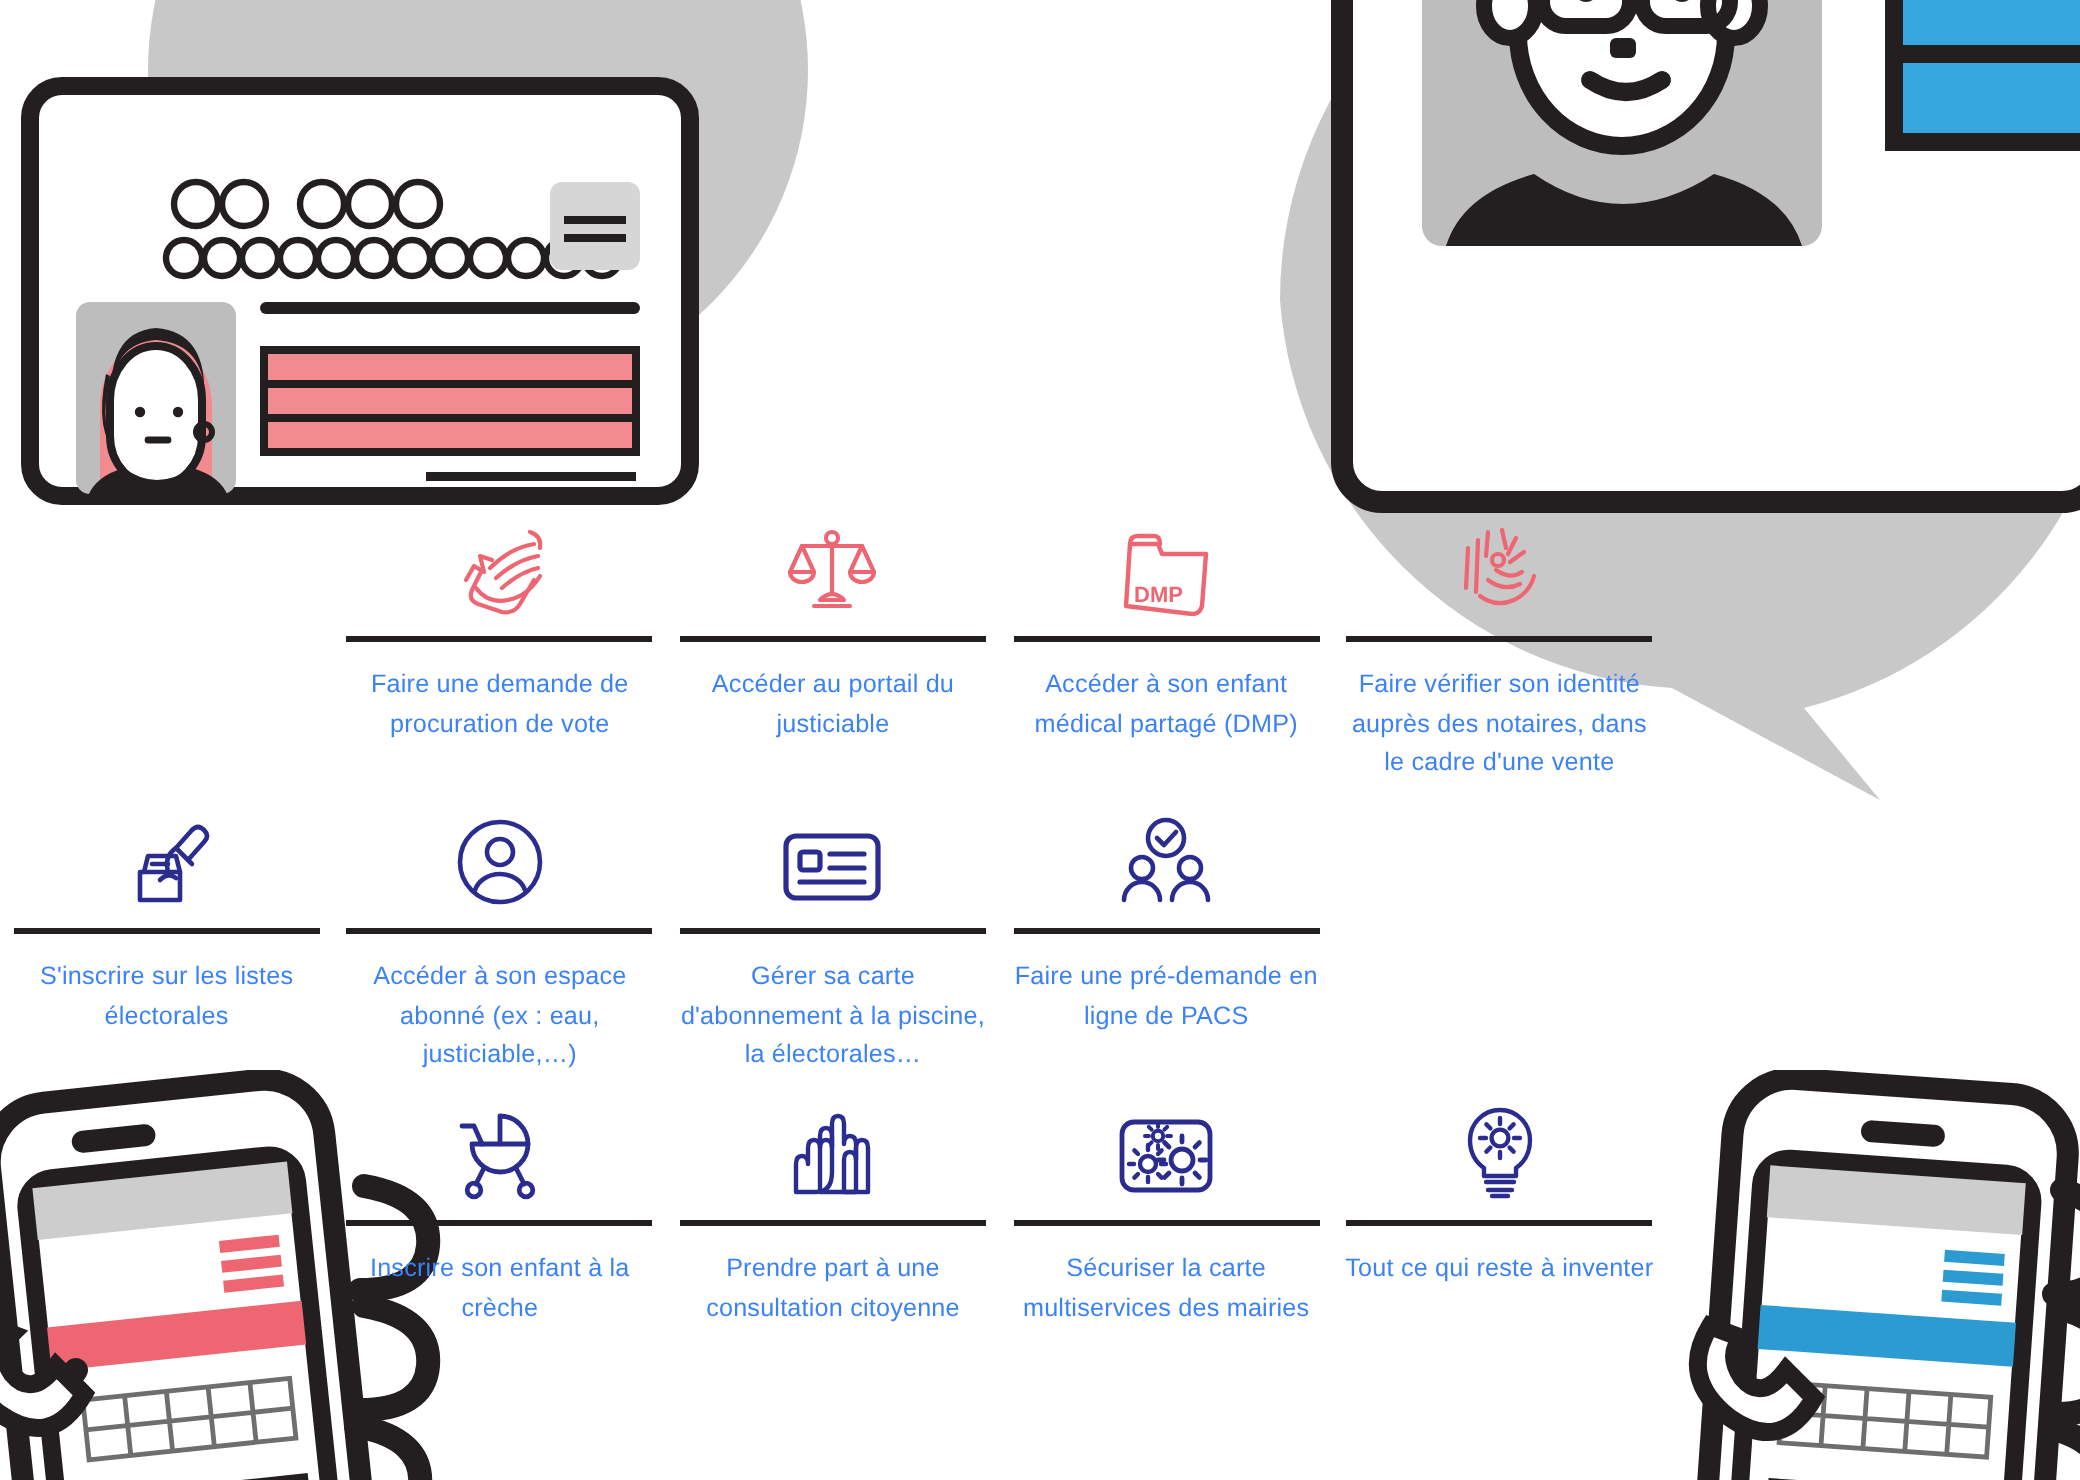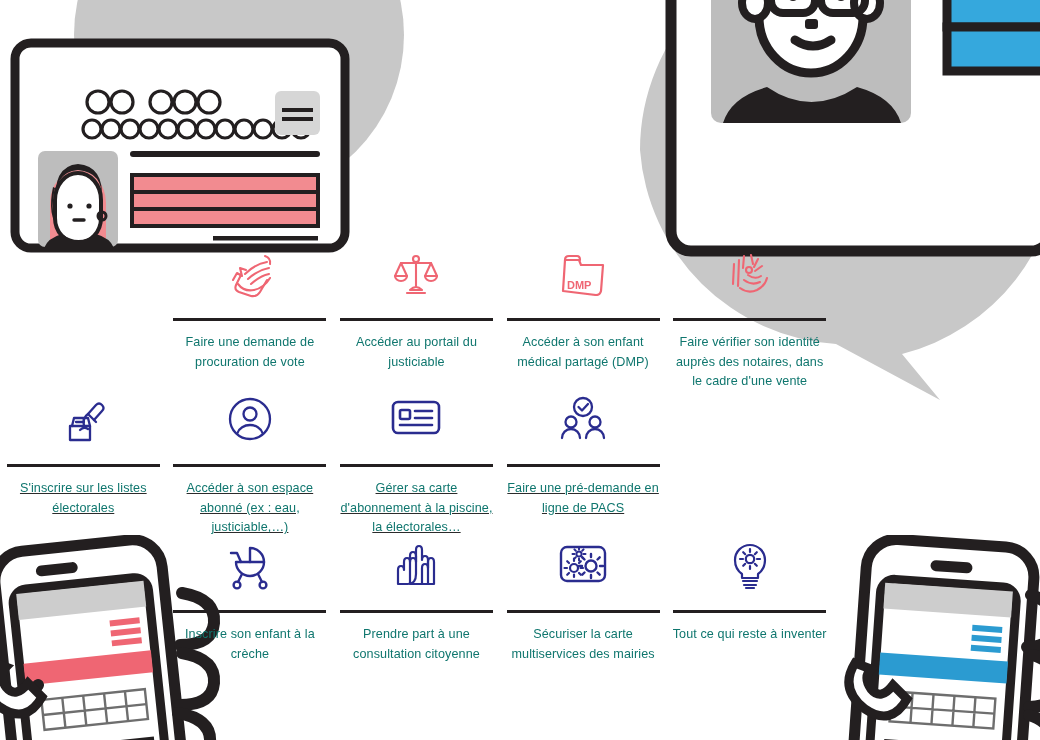--- a/index.html
+++ b/index.html
@@ -37,7 +37,7 @@
   }
   .cell.empty{visibility:hidden;}
   .icon-wrap{
-    height:58px;display:flex;justify-content:center;
+    height:58px;display:flex;align-items:flex-end;justify-content:center;
     margin-bottom:4px;
   }
   .rule{

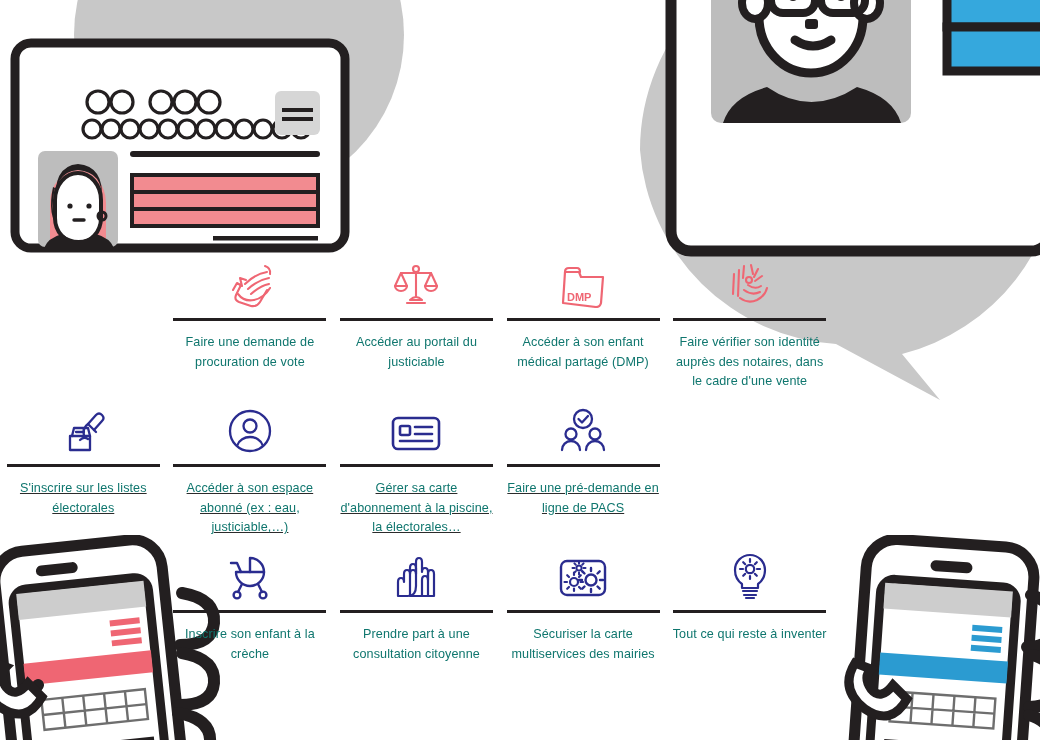--- a/index.html
+++ b/index.html
@@ -44,7 +44,7 @@
     width:153px;height:3px;background:#231f20;margin:6px 0 12px 0;
   }
   .cap{
-    font-size:12.6px;line-height:1.56;text-align:center;color:#0f766e;
+    font-size:12.6px;line-height:1.56;text-align:center;color:#3b82f6;
     letter-spacing:.1px;
   }
   .row2 .cap,.row3 .cap{}

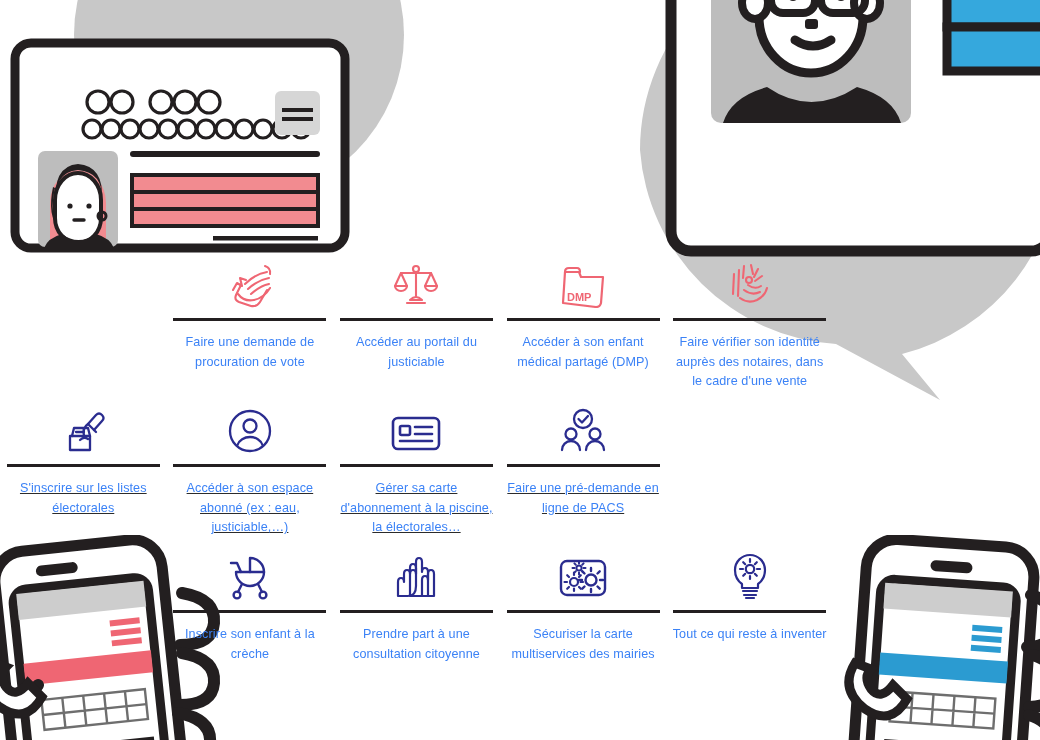--- a/index.html
+++ b/index.html
@@ -49,7 +49,7 @@
   }
   .row2 .cap,.row3 .cap{}
   .row-1{height:146px;}
-  .row-2{height:146px;text-decoration:underline;}
+  .row-2{height:146px;}
   .row-3{height:146px;}
 </style>
 </head>

